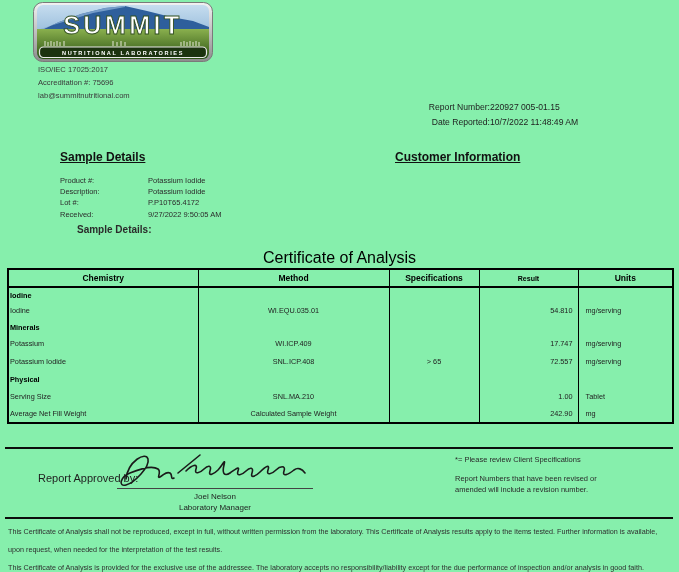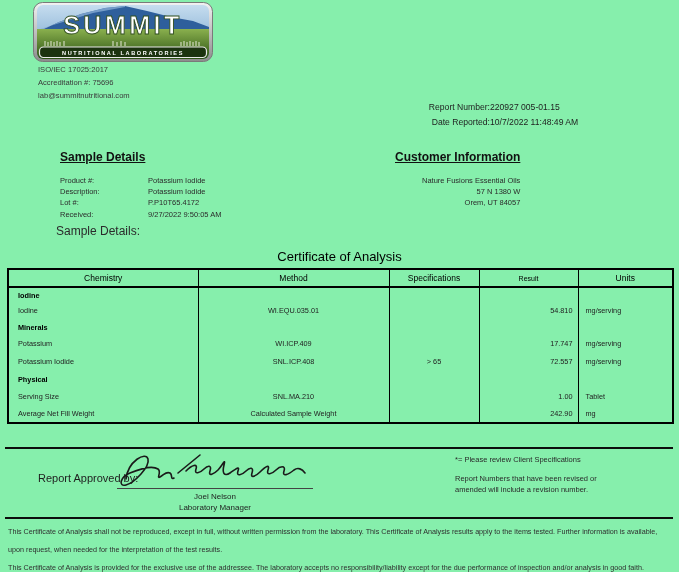--- a/index.html
+++ b/index.html
@@ -147,11 +147,6 @@
 
   <div class="customer-section">
     <div class="section-heading">Customer Information</div>
-    <div class="customer-lines">
-      <div>Nature Fusions Essential Oils</div>
-      <div>57 N 1380 W</div>
-      <div>Orem, UT 84057</div>
-    </div>
   </div>
 
   <div class="coa-title">Certificate of Analysis</div>

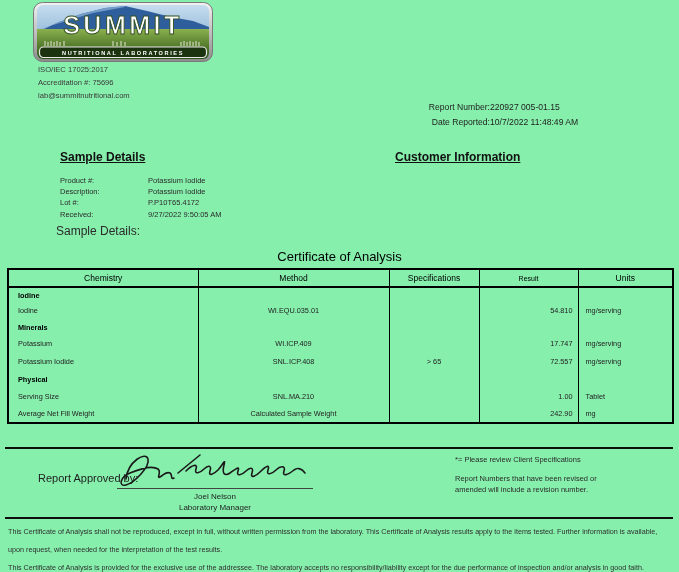--- a/index.html
+++ b/index.html
@@ -22,7 +22,7 @@
   .sample-rows { margin-top:11px; line-height:11.2px; }
   .sample-row { display:flex; }
   .sample-row .lbl { width:88px; }
-  .sample-details-label { position:absolute; left:56px; top:224px; font-size:12px; }
+  .sample-details-label { position:absolute; left:77px; top:224px; font-size:10px;font-weight:bold; }
   .customer-section { position:absolute; left:395px; top:150px; font-size:7.5px;text-align:right; }
   .customer-lines { margin-top:11px; line-height:11.2px; }
 

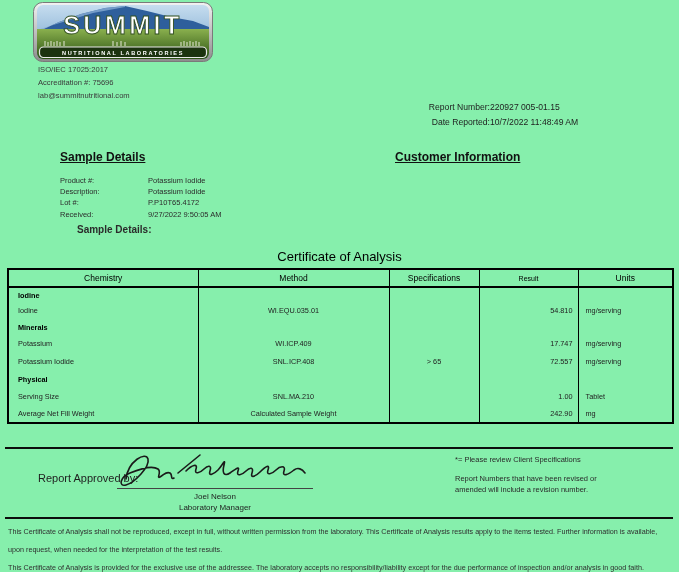--- a/index.html
+++ b/index.html
@@ -27,7 +27,7 @@
   .customer-lines { margin-top:11px; line-height:11.2px; }
 
   
-  .coa-title { position:absolute; left:0; top:249px; width:679px; text-align:center; font-size:13px; color:#000; }
+  .coa-title { position:absolute; left:0; top:249px; width:679px; text-align:center; font-size:16px; color:#000; }
 
   
   .coa-table { position:absolute; left:7px; top:268px; border-collapse:collapse; table-layout:fixed; width:665px; }

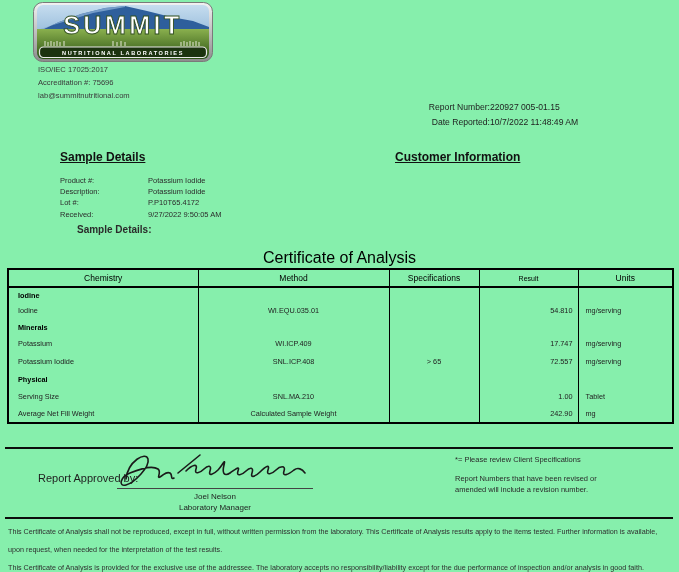--- a/index.html
+++ b/index.html
@@ -32,7 +32,7 @@
   
   .coa-table { position:absolute; left:7px; top:268px; border-collapse:collapse; table-layout:fixed; width:665px; }
   .coa-table th, .coa-table td { overflow:hidden; white-space:nowrap; }
-  .coa-table thead th { border:1.5px solid #000; border-bottom:2px solid #000; font-size:8.5px; font-weight:normal; text-align:center; height:18px; color:#000; }
+  .coa-table thead th { border:1.5px solid #000; border-bottom:2px solid #000; font-size:8.5px; font-weight:bold; text-align:center; height:18px; color:#000; }
   .coa-table thead th.small-hdr { font-size:7px; }
   .coa-table { border:2px solid #000; }
   .coa-table tbody td { font-size:7.3px; vertical-align:middle; color:#222; }

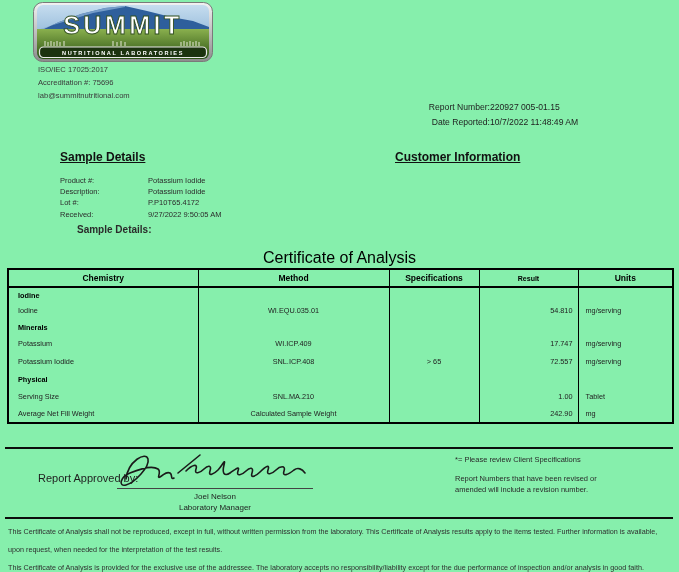--- a/index.html
+++ b/index.html
@@ -40,7 +40,7 @@
   .coa-table tr.data-row { height:17px; }
   .coa-table tr.cat-row { height:16px; }
   .coa-table tr.tall { height:19px; }
-  .c-chem { padding-left:9px; text-align:left; }
+  .c-chem { padding-left:1px; text-align:left; }
   .cat-row .c-chem { font-weight:bold; color:#000; }
   .c-method { text-align:center; }
   .c-spec { text-align:center; }

